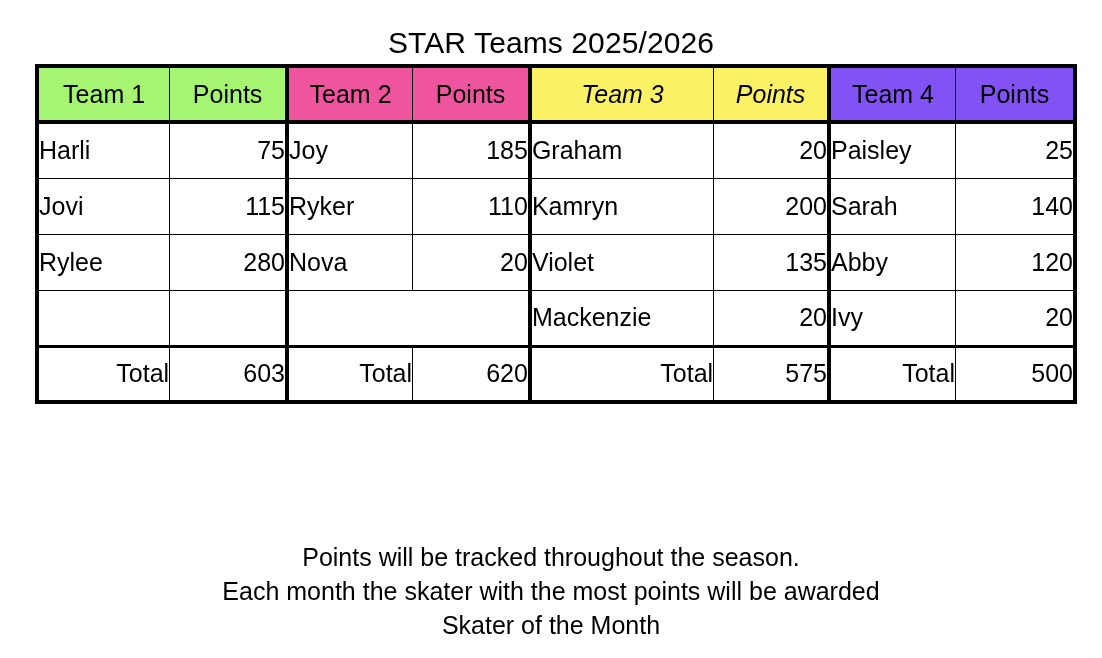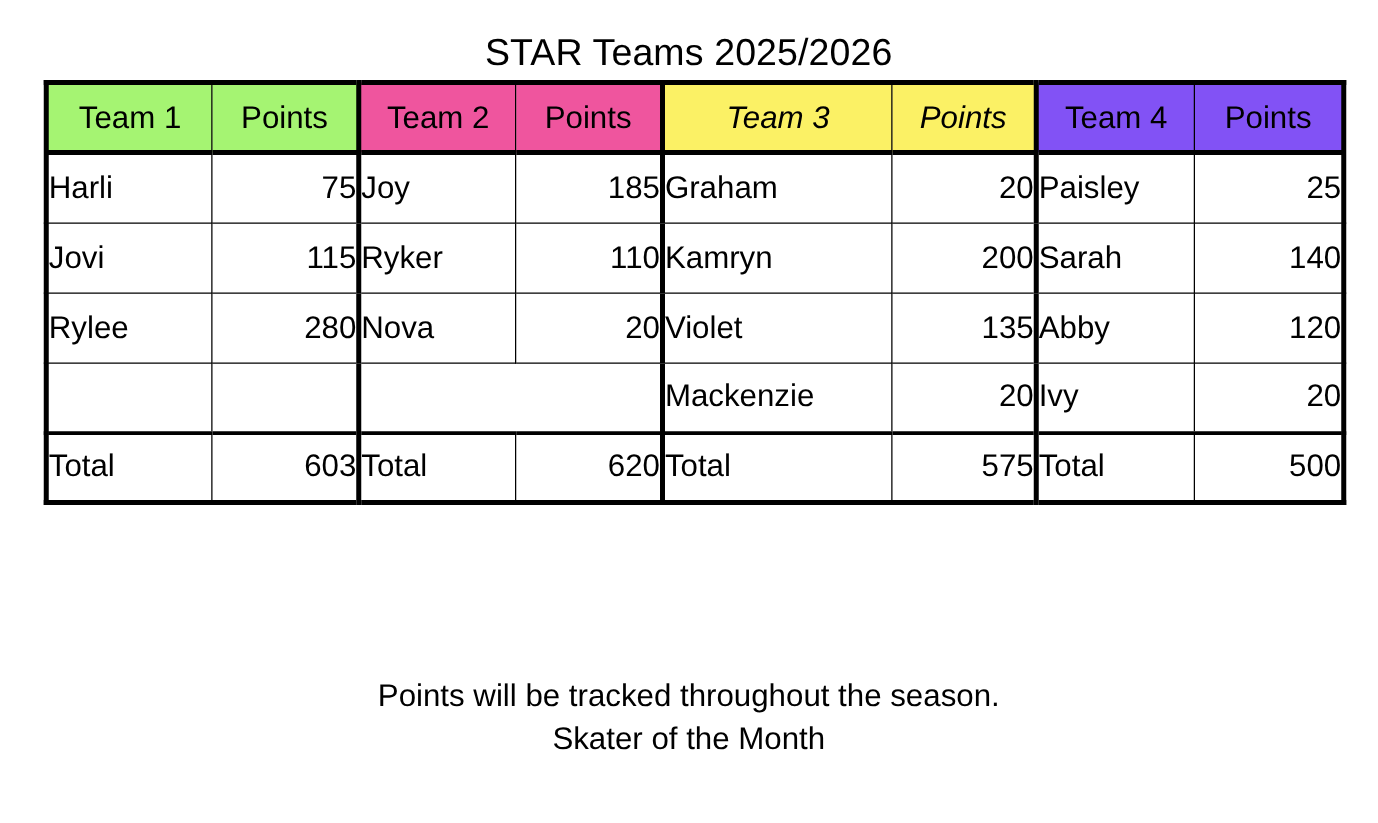--- a/index.html
+++ b/index.html
@@ -78,7 +78,7 @@
   }
   .total-label {
     font-weight: 700;
-    text-align: left;
+    text-align: right;
     padding-left: 9px;
     margin-top: 15px;
   }

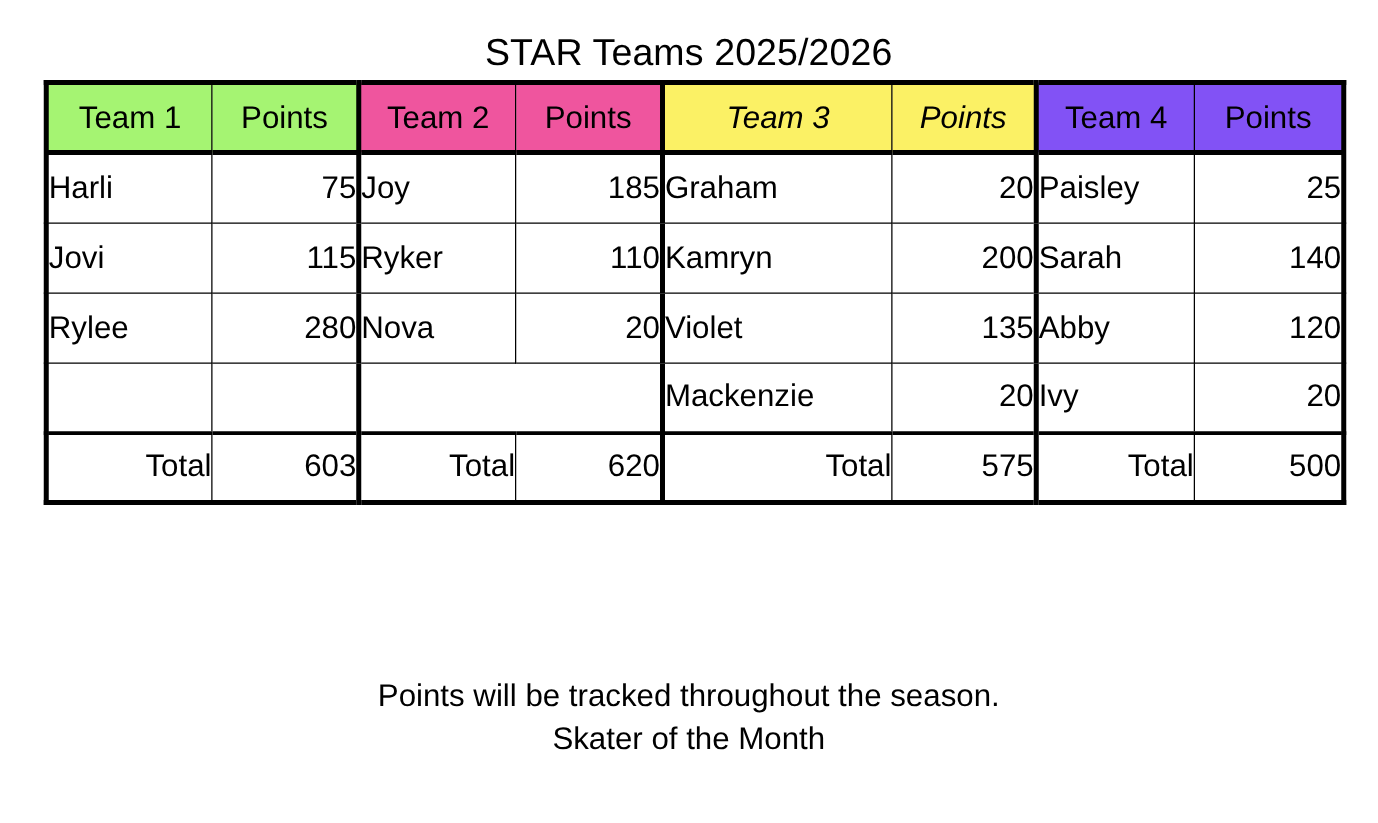--- a/index.html
+++ b/index.html
@@ -204,6 +204,7 @@
 
   <div class="footer">
     <div>Points will be tracked throughout the season.</div>
+    <div>Each month the skater with the most points will be awarded</div>
     <div>Skater of the Month</div>
   </div>
 

